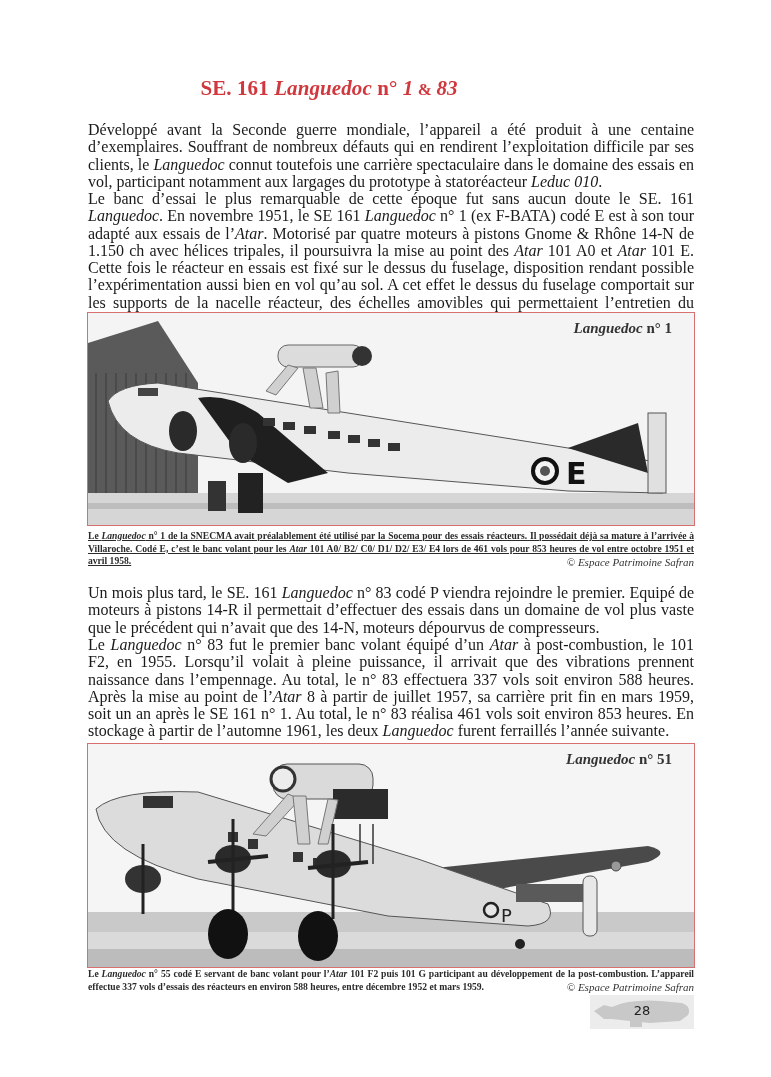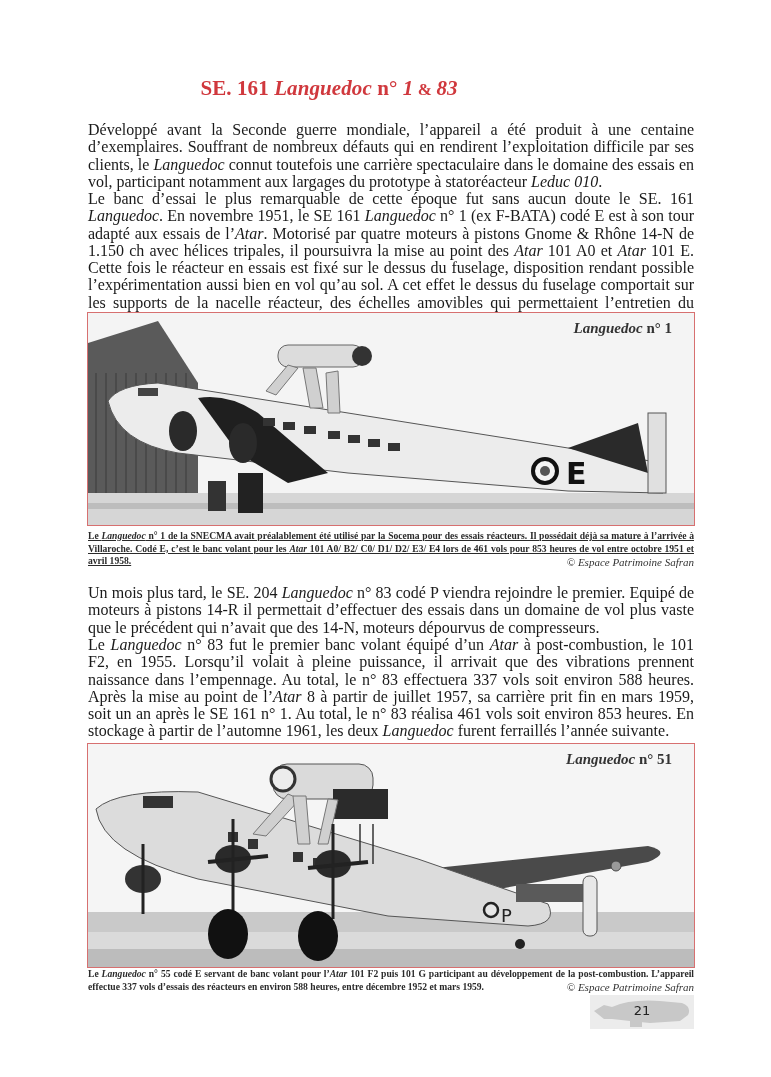--- a/index.html
+++ b/index.html
@@ -111,7 +111,7 @@
 <p class="caption" id="cap1"><span>Le </span><i>Languedoc</i><span> n° 1 de la SNECMA avait préalablement été utilisé par la Socema pour des essais réacteurs. Il possédait déjà sa mature à l’arrivée à Villaroche. Codé E, c’est le banc volant pour les </span><i>Atar</i><span> 101 A0/ B2/ C0/ D1/ D2/ E3/ E4 lors de 461 vols pour 853 heures de vol entre octobre 1951 et avril 1958.</span></p>
 <div class="credit" id="credit1">© Espace Patrimoine Safran</div>
 
-<p class="para" id="p3"><span>Un mois plus tard, le SE. 204 </span><i>Languedoc</i><span> n° 83 codé P viendra rejoindre le premier. Equipé de moteurs à pistons 14-R il permettait d’effectuer des essais dans un domaine de vol plus vaste que le précédent qui n’avait que des 14-N, moteurs dépourvus de compresseurs.</span></p>
+<p class="para" id="p3"><span>Un mois plus tard, le SE. 161 </span><i>Languedoc</i><span> n° 83 codé P viendra rejoindre le premier. Equipé de moteurs à pistons 14-R il permettait d’effectuer des essais dans un domaine de vol plus vaste que le précédent qui n’avait que des 14-N, moteurs dépourvus de compresseurs.</span></p>
 
 <p class="para" id="p4"><span>Le </span><i>Languedoc</i><span> n° 83 fut le premier banc volant équipé d’un </span><i>Atar</i><span> à post-combustion, le 101 F2, en 1955. Lorsqu’il volait à pleine puissance, il arrivait que des vibrations prennent naissance dans l’empennage. Au total, le n° 83 effectuera 337 vols soit environ 588 heures. Après la mise au point de l’</span><i>Atar</i><span> 8 à partir de juillet 1957, sa carrière prit fin en mars 1959, soit un an après le SE 161 n° 1. Au total, le n° 83 réalisa 461 vols soit environ 853 heures.  En stockage à partir de l’automne 1961, les deux </span><i>Languedoc</i><span> furent ferraillés l’année suivante.</span></p>
 

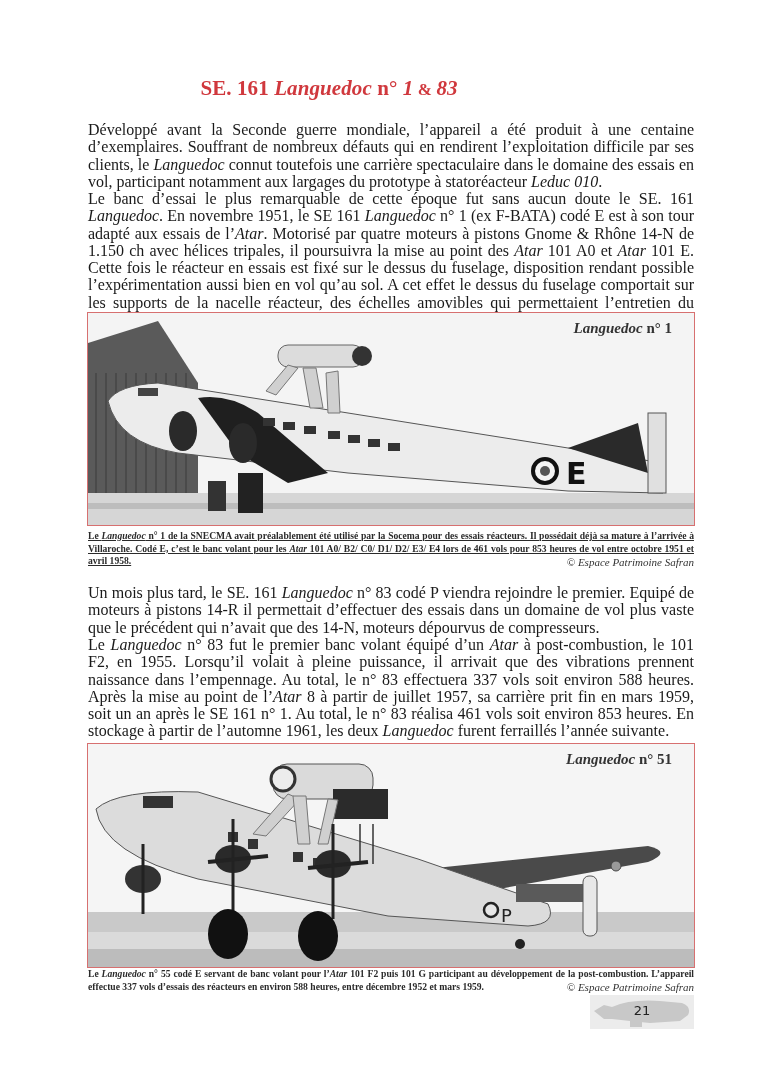--- a/index.html
+++ b/index.html
@@ -175,7 +175,7 @@
     <path d="M4,16 L14,10 L22,12 Q40,4 70,6 L92,8 Q102,12 98,20 L90,26 L60,28 L40,26 L22,24 L14,24 Z" fill="#c8c8c8"></path>
     <rect x="40" y="26" width="12" height="6" fill="#c8c8c8"></rect>
   </svg>
-  <span>21</span>
+  <span>28</span>
 </div>
 
 </body></html>

